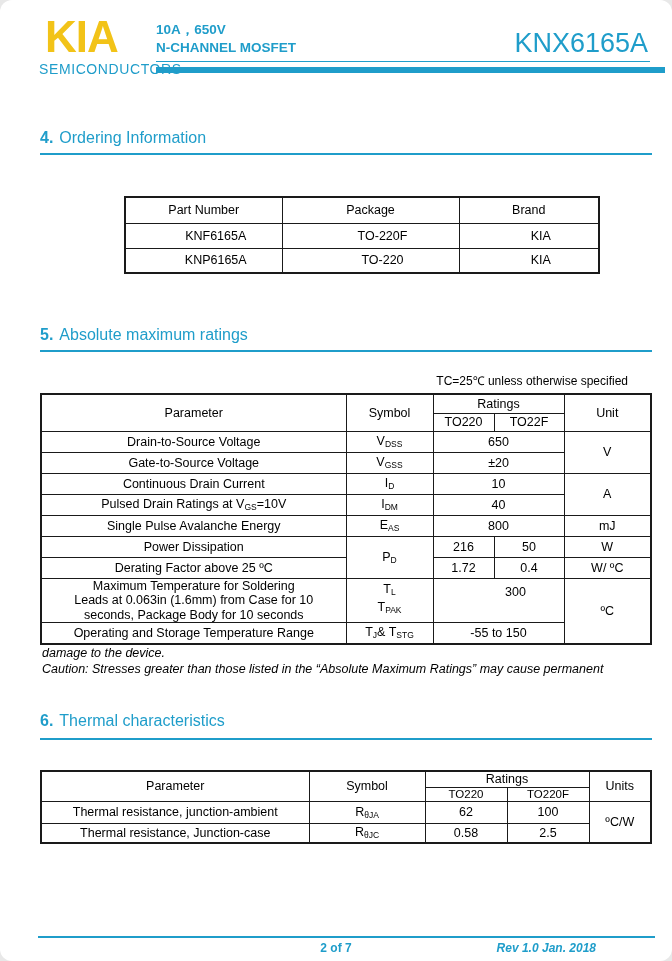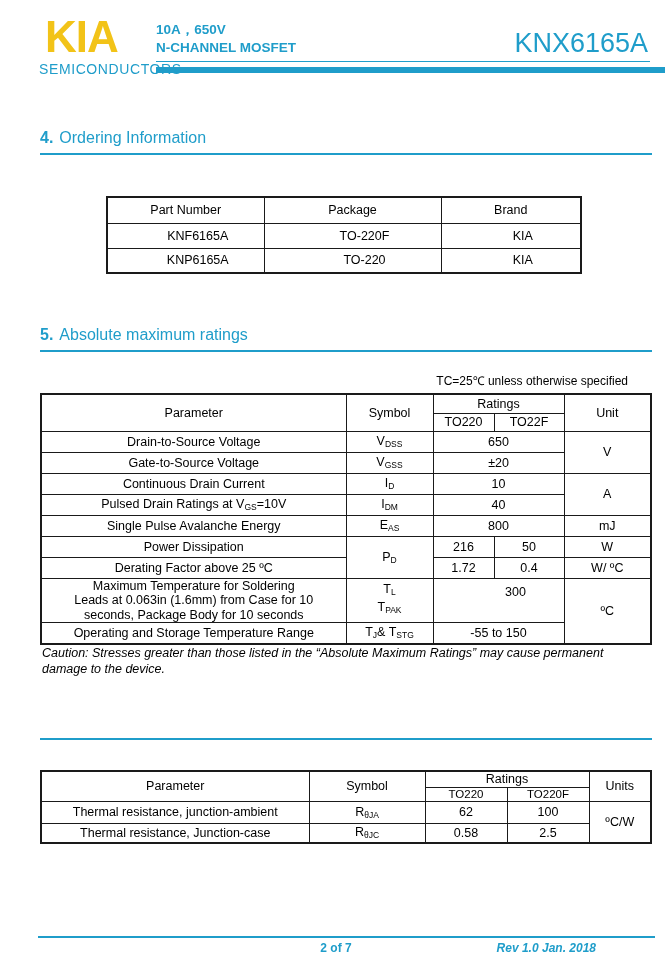--- a/index.html
+++ b/index.html
@@ -9,6 +9,7 @@
     position:relative; width:672px; height:961px; margin:0 auto;
     background:#ffffff; font-family:"Liberation Sans", sans-serif; color:#000;
     overflow:hidden;
+    border-radius:12px;
   }
   
   .logo { position:absolute; left:45px; top:12px; font-size:44px; font-weight:bold;

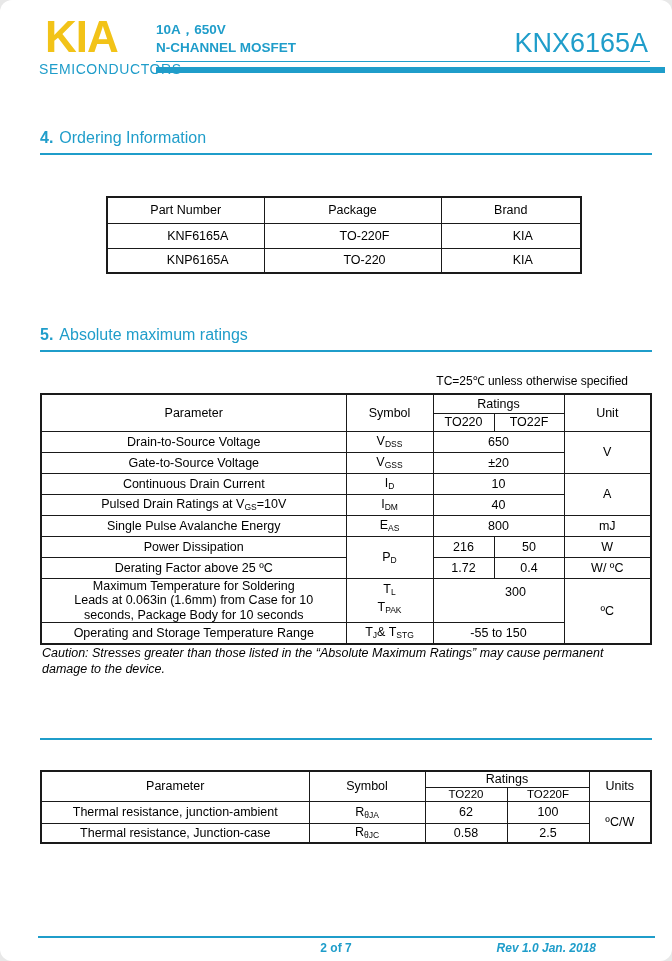--- a/index.html
+++ b/index.html
@@ -36,7 +36,7 @@
   td.gray-b { border-bottom-color:var(--border-gray); }
   .sub { font-size:8.5px; vertical-align:-2px; }
   
-  .ord { left:106px; top:196px; width:474px; }
+  .ord { left:124px; top:196px; width:474px; }
   .ord tr.hdr td { height:26px; }
   .ord tr.row td { height:25px;padding-left:24px; }
   

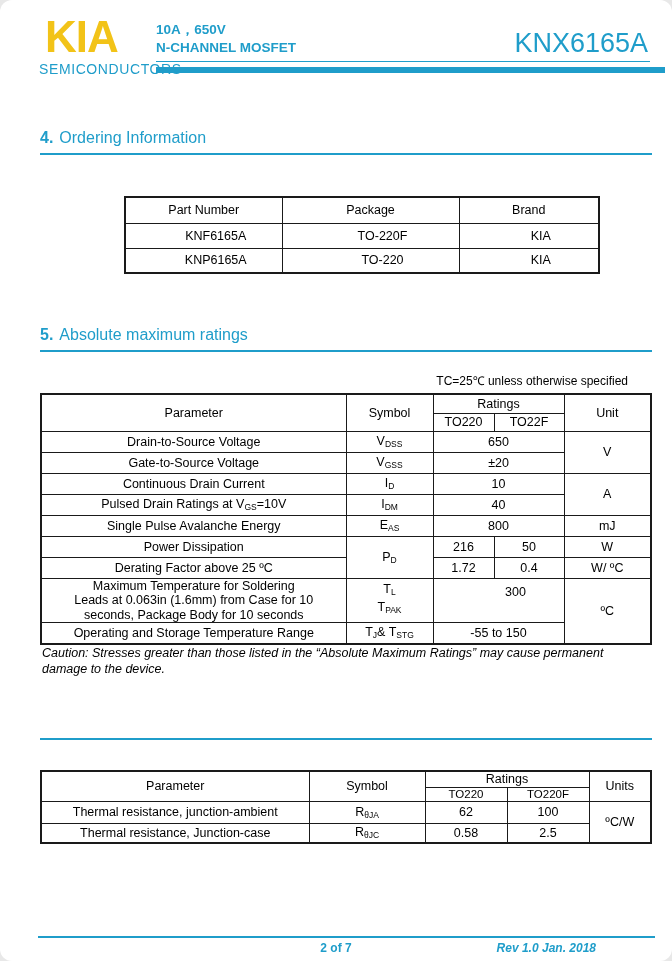--- a/index.html
+++ b/index.html
@@ -200,8 +200,8 @@
     </table>
 
   <div class="caution">
+    <div>damage to the device.</div>
     <div>Caution: Stresses greater than those listed in the “Absolute Maximum Ratings” may cause permanent</div>
-    <div>damage to the device.</div>
   </div>
 
   <div class="sec-rule" style="top:738px;"></div>

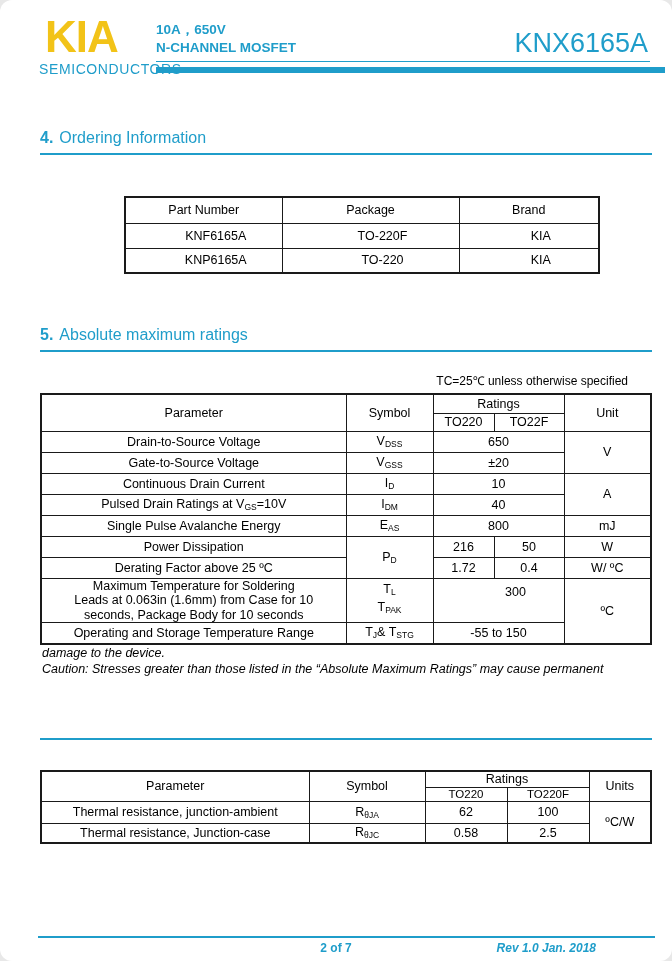--- a/index.html
+++ b/index.html
@@ -204,6 +204,9 @@
     <div>Caution: Stresses greater than those listed in the “Absolute Maximum Ratings” may cause permanent</div>
   </div>
 
+  <div class="sec-title" style="top:712px;">
+    <span class="sec-num">6.</span><span>Thermal characteristics</span>
+  </div>
   <div class="sec-rule" style="top:738px;"></div>
 
   <table class="dtable thm">

